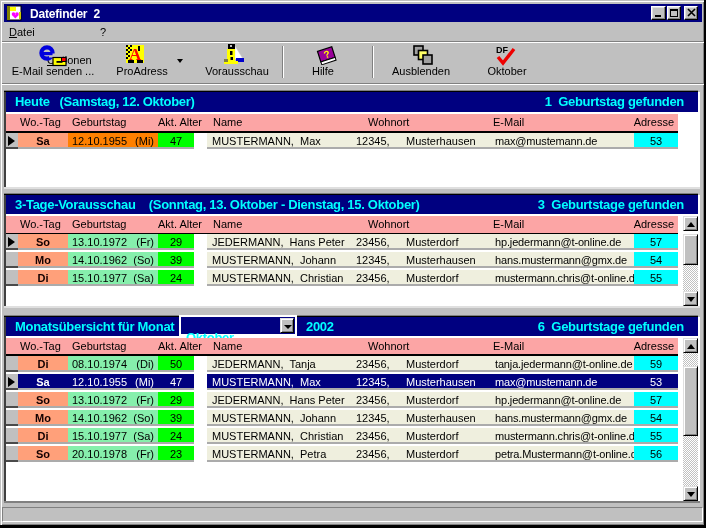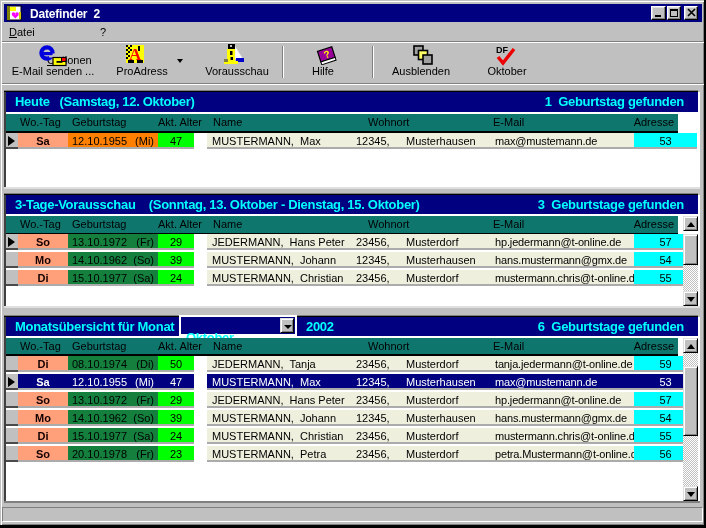--- a/index.html
+++ b/index.html
@@ -24,7 +24,7 @@
 .secbar { position:absolute; left:6px; width:692px; background:#000080; }
 .secbar .lt { position:absolute; left:9px; top:0; }
 .secbar .rt { position:absolute; right:14px; top:0; }
-.thead { position:absolute; left:6px; width:672px; background:#0f766e; font-size:11px; color:#000; }
+.thead { position:absolute; left:6px; width:672px; background:#fca5a5; font-size:11px; color:#000; }
 .thead span { position:absolute; }
 .blackline { position:absolute; left:6px; width:672px; background:#000; }
 .row { position:absolute; left:6px; width:672px; height:18px;padding-left:36px; }

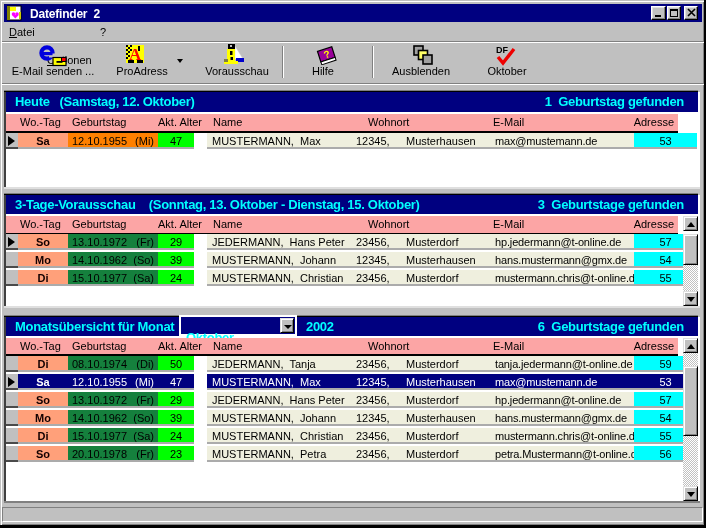--- a/index.html
+++ b/index.html
@@ -38,7 +38,7 @@
 .nm .zip { position:absolute; left:149px; }
 .nm .city { position:absolute; left:199px; }
 .nm .em { position:absolute; left:288px; width:150px; overflow:hidden; white-space:nowrap; letter-spacing:-0.15px; }
-.adr { left:628px; width:63px; background:#00ffff; text-align:center; }
+.adr { left:628px; width:44px; background:#00ffff; text-align:center; }
 .geb .d1 { position:absolute; left:4px; }
 .geb .d2 { position:absolute; right:4px; }
 .tri { position:absolute; left:2px; top:3px; width:0; height:0;

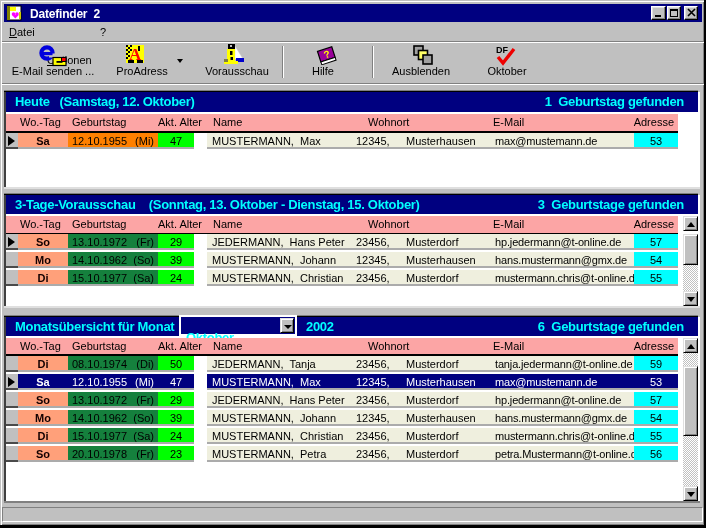--- a/index.html
+++ b/index.html
@@ -31,7 +31,7 @@
 .cell { position:absolute; top:0; height:16px; border-bottom:2px solid #ababab; font-size:11px; line-height:16px; white-space:nowrap; overflow:hidden; }
 .ind { left:0; width:12px; background:#c0c0c0; border-bottom:2px solid #4a4a4a; }
 .wo { left:12px; width:50px; background:#ffa07a; font-weight:bold; text-align:center; color:#140000; }
-.geb { left:62px; width:90px; background:#15803d; }
+.geb { left:62px; width:90px; background:#86efac; }
 .alt { left:152px; width:36px; background:#00ff00; text-align:center; }
 .nm { left:201px; width:427px; background:#efefde; }
 .nm .n1 { position:absolute; left:5px; }

